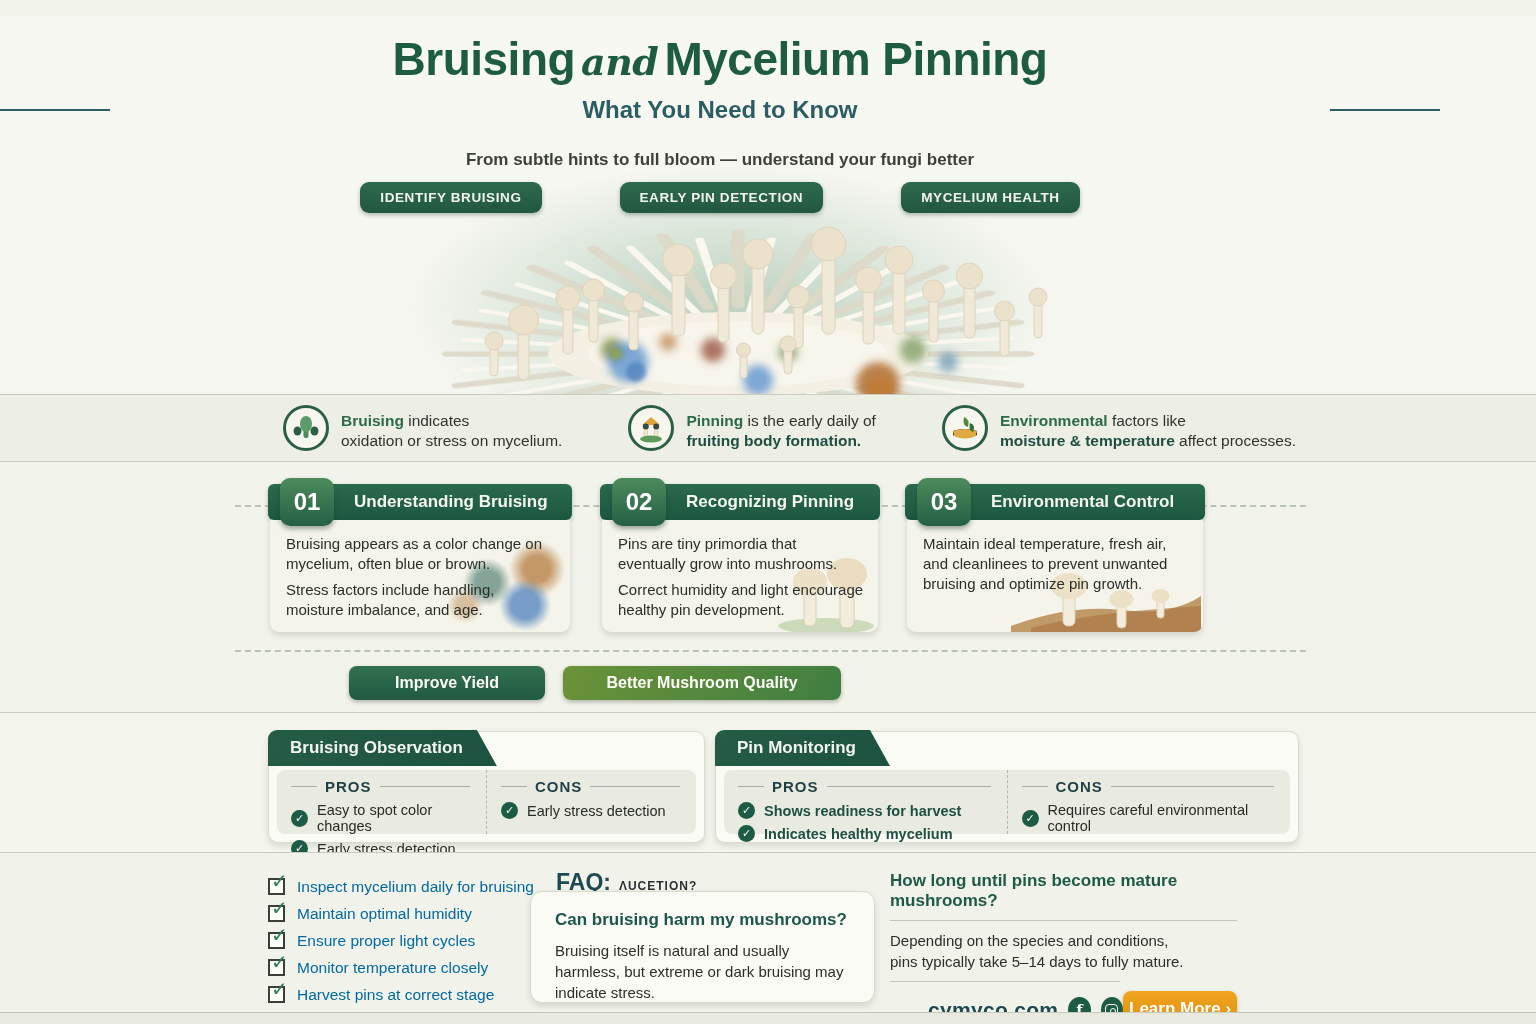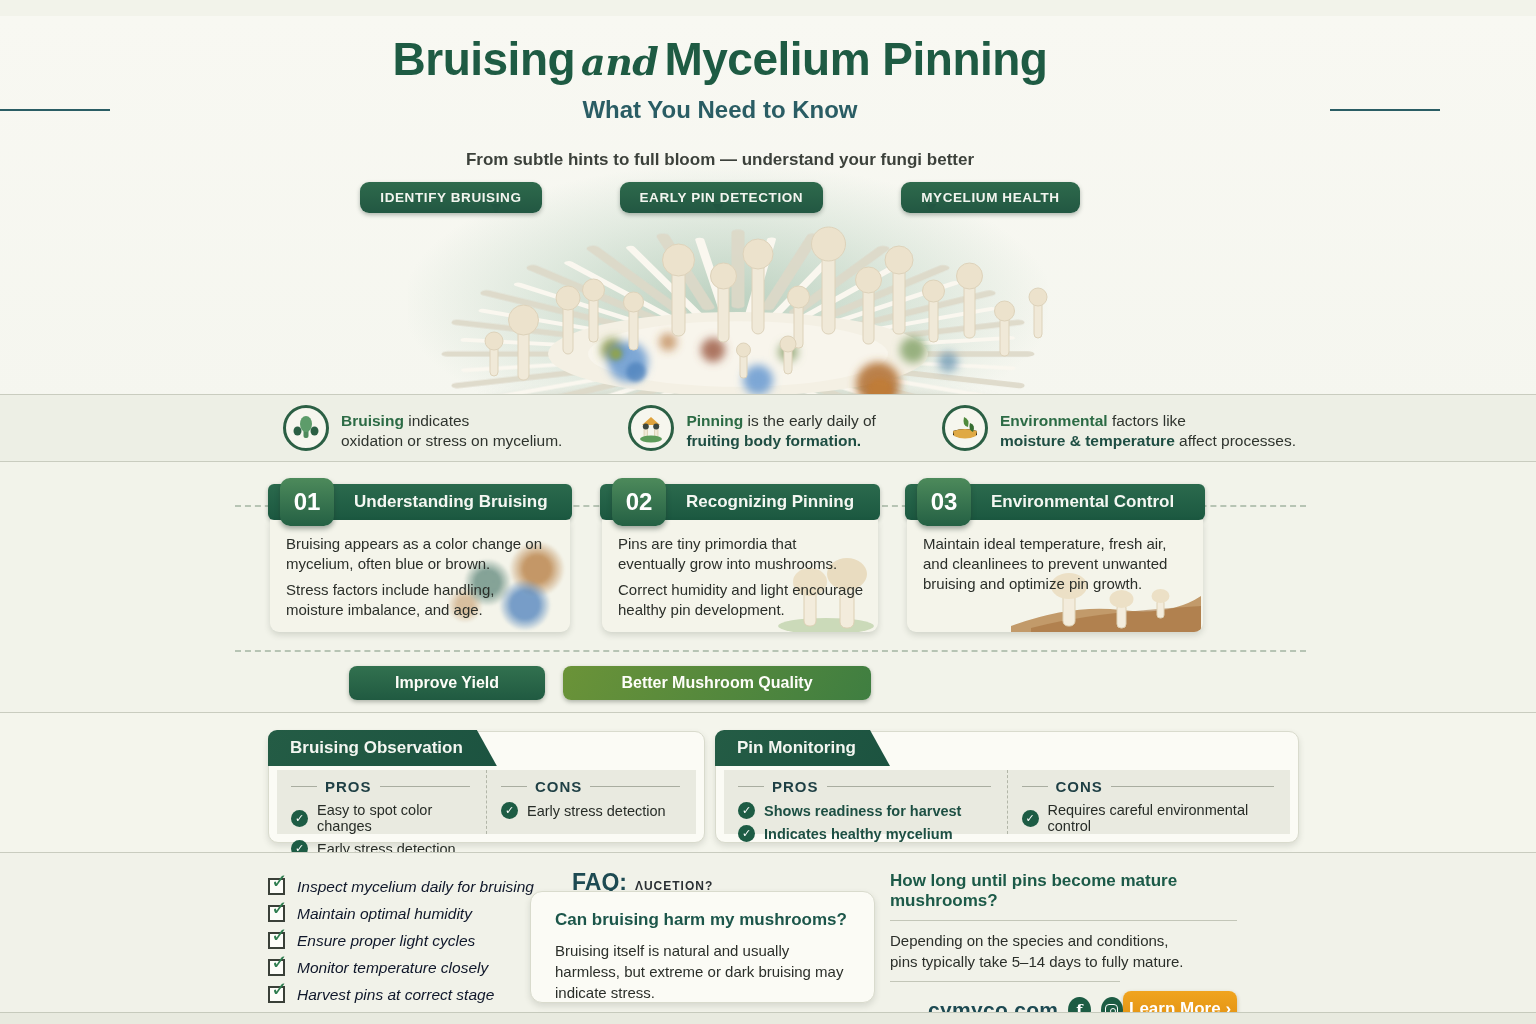--- a/index.html
+++ b/index.html
@@ -71,7 +71,7 @@
   .action-btn { position:absolute; height:34px; border-radius:8px; border:none; color:#fdfdf8;
     font-family:inherit; font-size:16px; font-weight:bold; box-shadow:0 2px 4px rgba(50,60,45,.35); cursor:pointer; }
   .a1 { left:349px; width:196px; background:linear-gradient(180deg,#32714f,#205a41); }
-  .a2 { left:563px; width:308px; background:linear-gradient(120deg,#6b9338,#3f7e41);border-radius:8px; }
+  .a2 { left:563px; width:278px; background:linear-gradient(120deg,#6b9338,#3f7e41);border-radius:8px; }
   .a3 { left:857px; width:245px; background:linear-gradient(120deg,#c36327,#d9922f); }
 
   

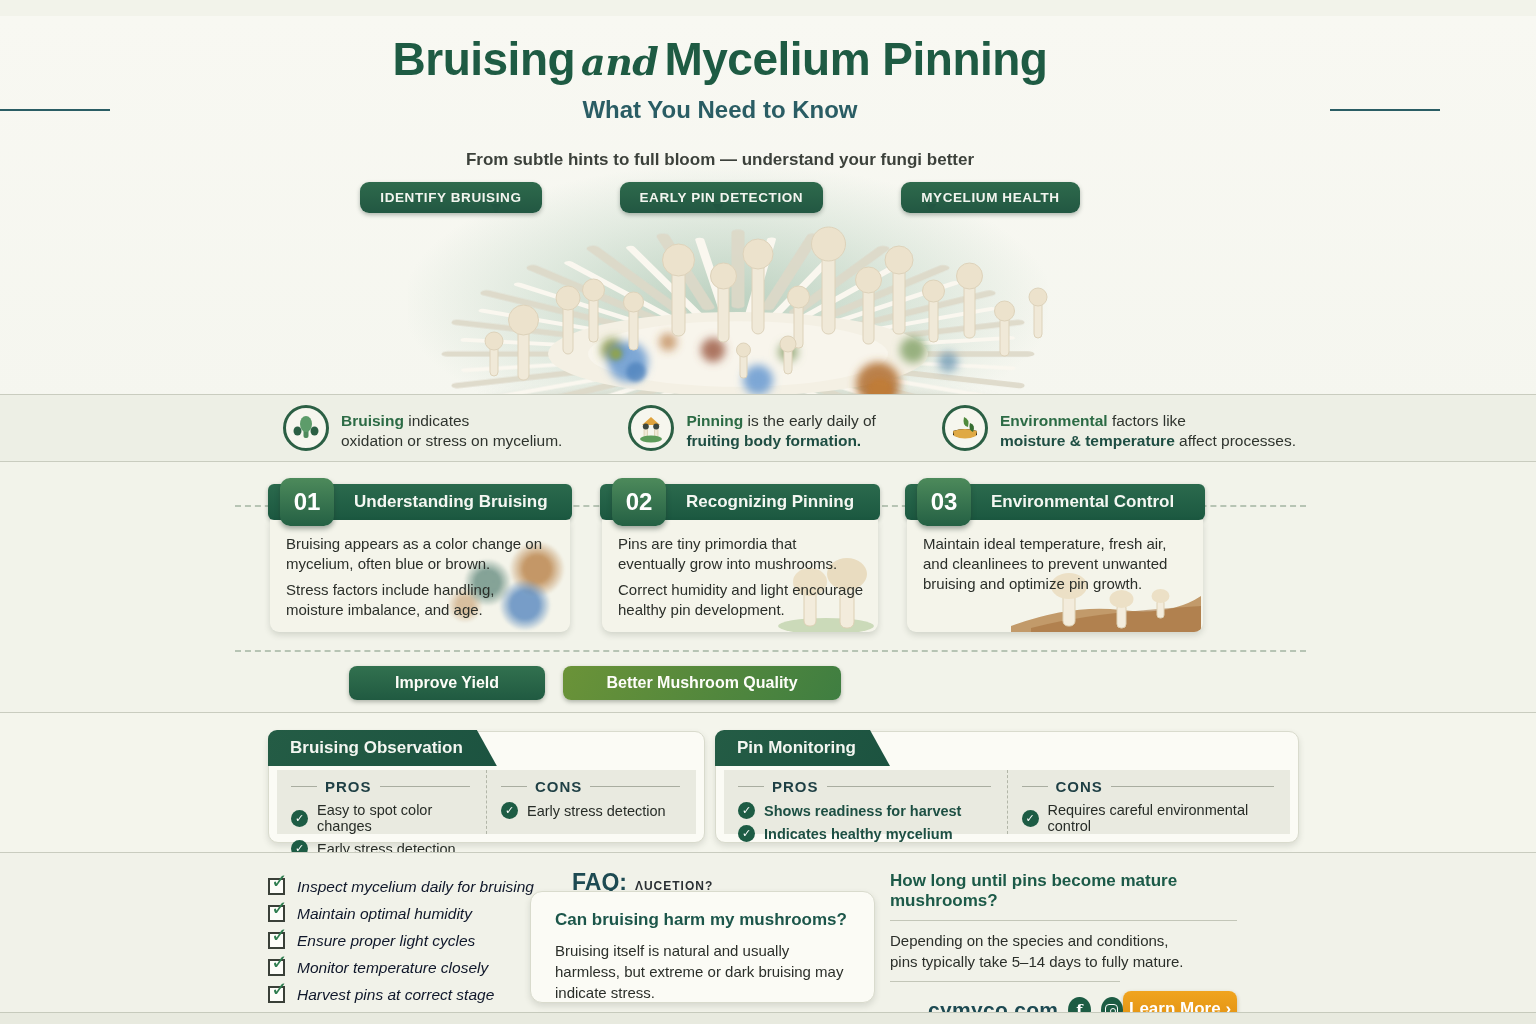--- a/index.html
+++ b/index.html
@@ -82,7 +82,7 @@
   .pc-tab { position:absolute; top:-2px; left:-1px; height:36px; background:linear-gradient(120deg,#245c45,#1c5340);
     color:#f3f6f1; font-size:17px; font-weight:bold; display:flex; align-items:center; padding:0 34px 0 22px;
     border-radius:9px 0 0 0; clip-path:polygon(0 0, calc(100% - 20px) 0, 100% 100%, 0 100%); }
-  .pc-panel { position:absolute; left:8px; right:8px; top:38px; bottom:8px; background:#e9eae0; border-radius:0;
+  .pc-panel { position:absolute; left:8px; right:8px; top:38px; bottom:8px; background:#e9eae0; border-radius:8px;
     display:flex; }
   .pc-col { flex:1; padding:8px 10px 0 14px; }
   .pc-col.cons { border-left:1px dashed #b2b6a8; }

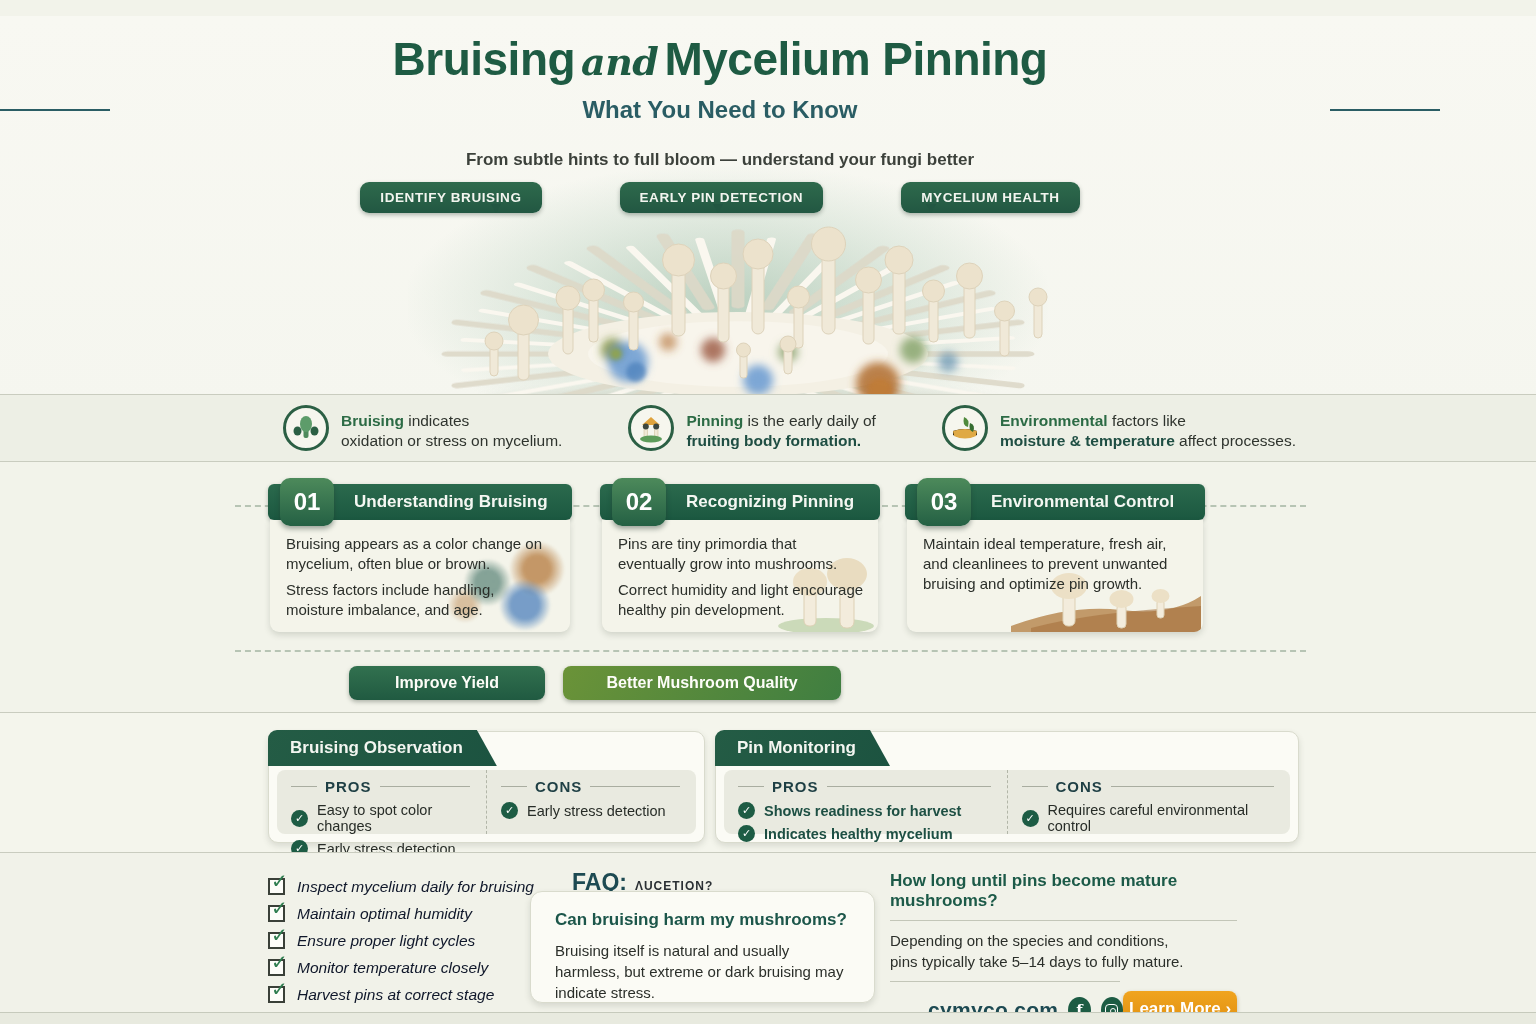--- a/index.html
+++ b/index.html
@@ -101,7 +101,7 @@
   .chk-item { display:flex; align-items:center; gap:12px; height:27px; }
   .chk-box { position:relative; width:17px; height:17px; border:2px solid #3a4038; background:#fdfdf9; flex:0 0 17px; }
   .chk-box .mark { position:absolute; left:1px; top:-9px; color:#2e7d4f; font-size:20px; font-weight:bold; line-height:1; }
-  .chk-label { font-size:15.5px; font-style:italic; color:#0f172a; }
+  .chk-label { font-size:15.5px; color:#0369a1; }
   .faq-head { position:absolute; left:556px; top:16px; display:flex; align-items:baseline; gap:8px; }
   .faq-label { font-size:23px; font-weight:bold; color:#1d4a52;margin-left:16px; }
   .faq-sub { font-size:12px; font-weight:bold; letter-spacing:1px; color:#2b3034; }

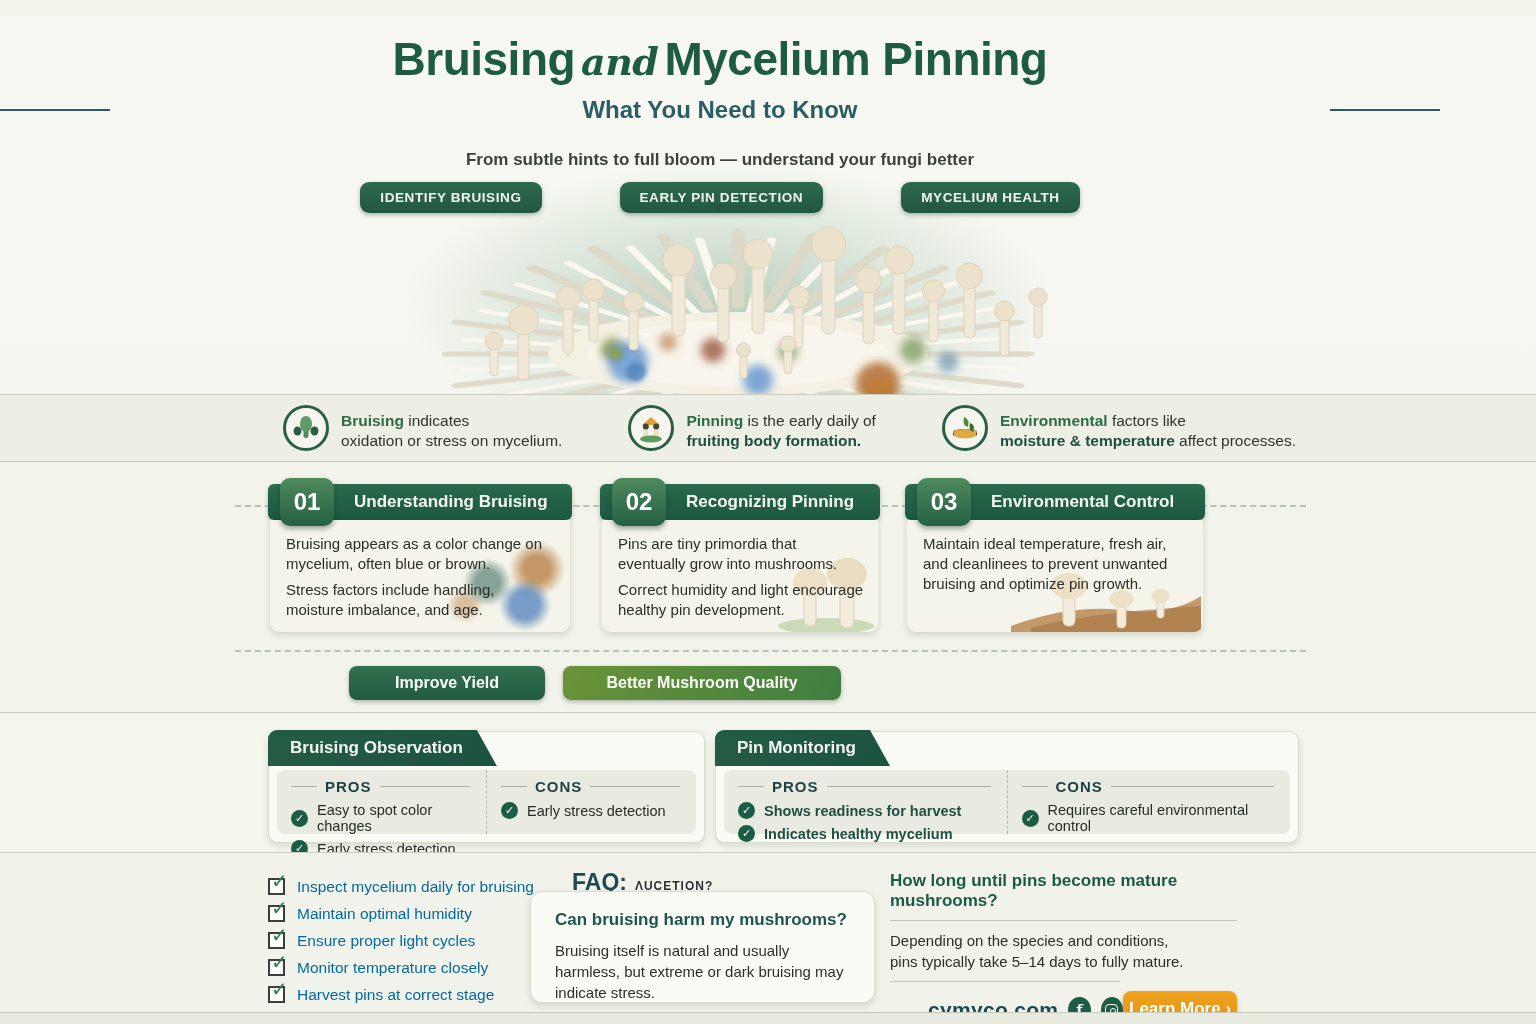--- a/index.html
+++ b/index.html
@@ -103,7 +103,7 @@
   .chk-box .mark { position:absolute; left:1px; top:-9px; color:#2e7d4f; font-size:20px; font-weight:bold; line-height:1; }
   .chk-label { font-size:15.5px; color:#0369a1; }
   .faq-head { position:absolute; left:556px; top:16px; display:flex; align-items:baseline; gap:8px; }
-  .faq-label { font-size:23px; font-weight:bold; color:#1d4a52;margin-left:16px; }
+  .faq-label { font-size:23px; font-weight:bold; color:#1d4a52; }
   .faq-sub { font-size:12px; font-weight:bold; letter-spacing:1px; color:#2b3034; }
   .faq-card { position:absolute; left:530px; top:38px; width:345px; height:112px; background:#fbfbf5;
     border:1px solid #d9dbcd; border-radius:12px; box-shadow:0 3px 6px rgba(60,70,55,.15); padding:18px 18px 0 24px; }

